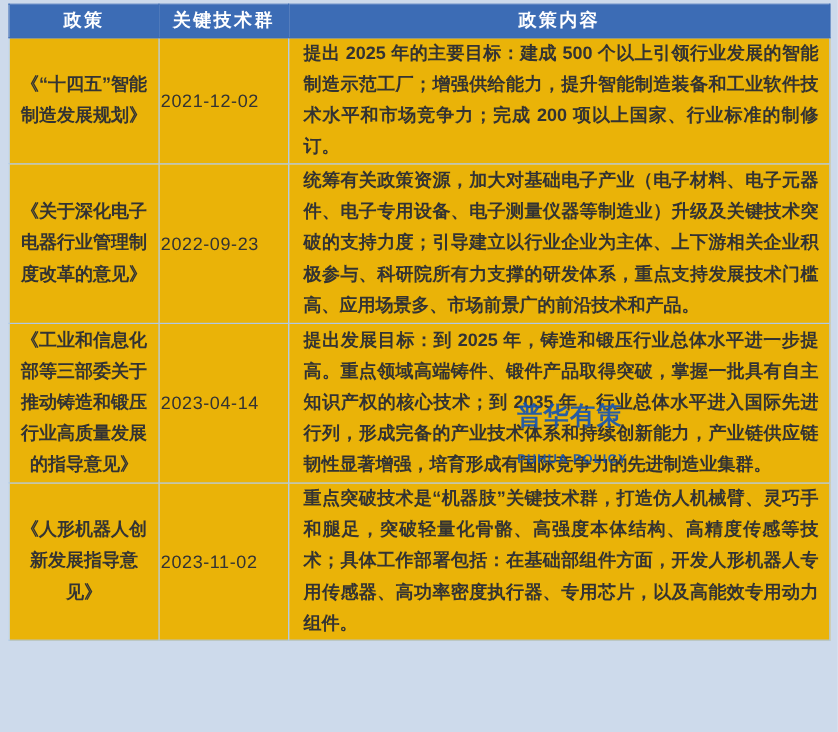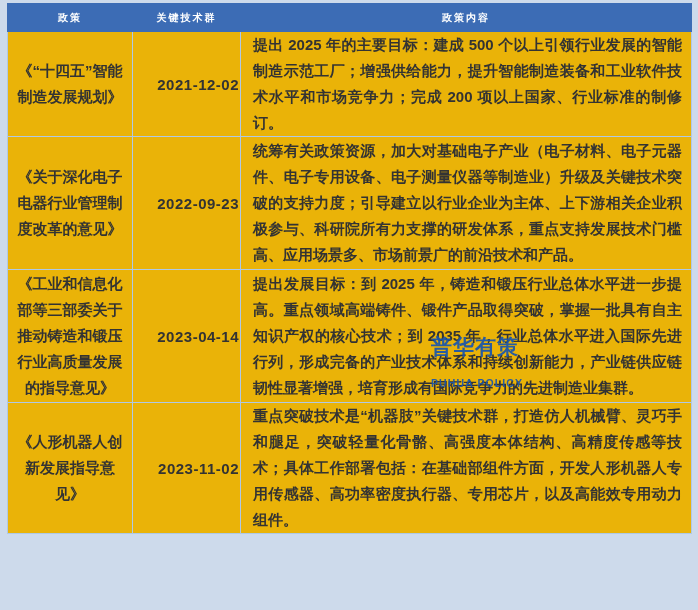--- a/index.html
+++ b/index.html
@@ -28,7 +28,7 @@
   table.policy-table th{
     background:var(--header-bg,#3C6CB5);
     color:#FFFFFF;
-    font-size:10px;
+    font-size:15px;
     font-weight:700;
     height:27px;
     padding:0;

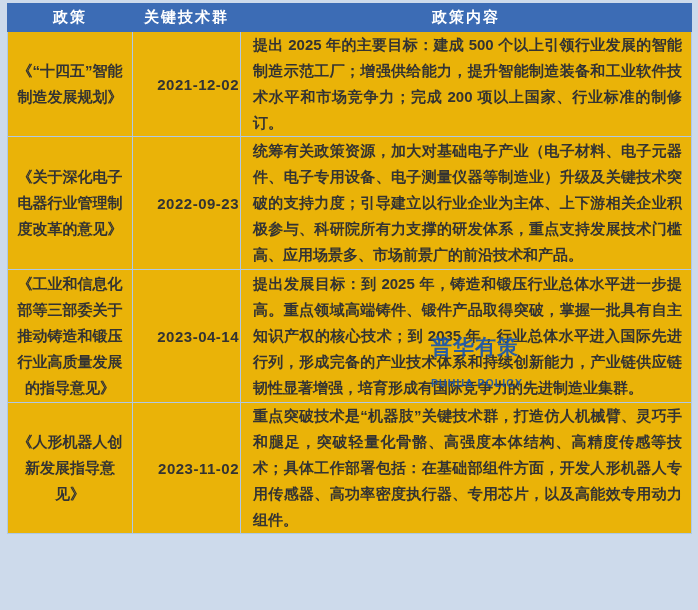--- a/index.html
+++ b/index.html
@@ -51,9 +51,9 @@
     padding:0 9px;
   }
   td.date{
-    text-align:right;
+    text-align:left;
     font-size:15px;
-    font-weight:700;
+    font-weight:400;
     letter-spacing:0.5px;
     margin-left:48px;
   }

